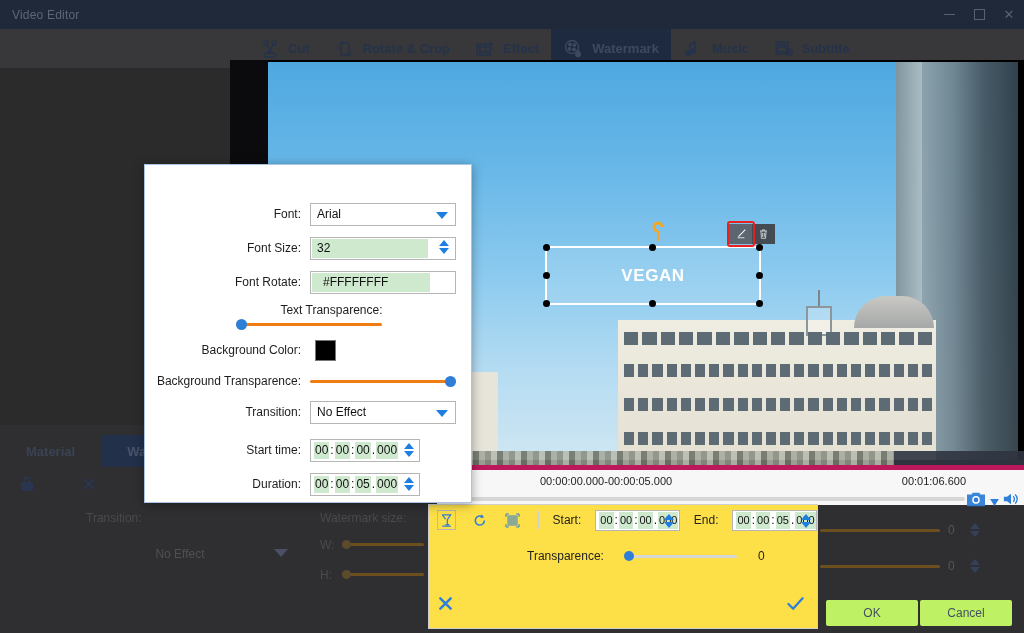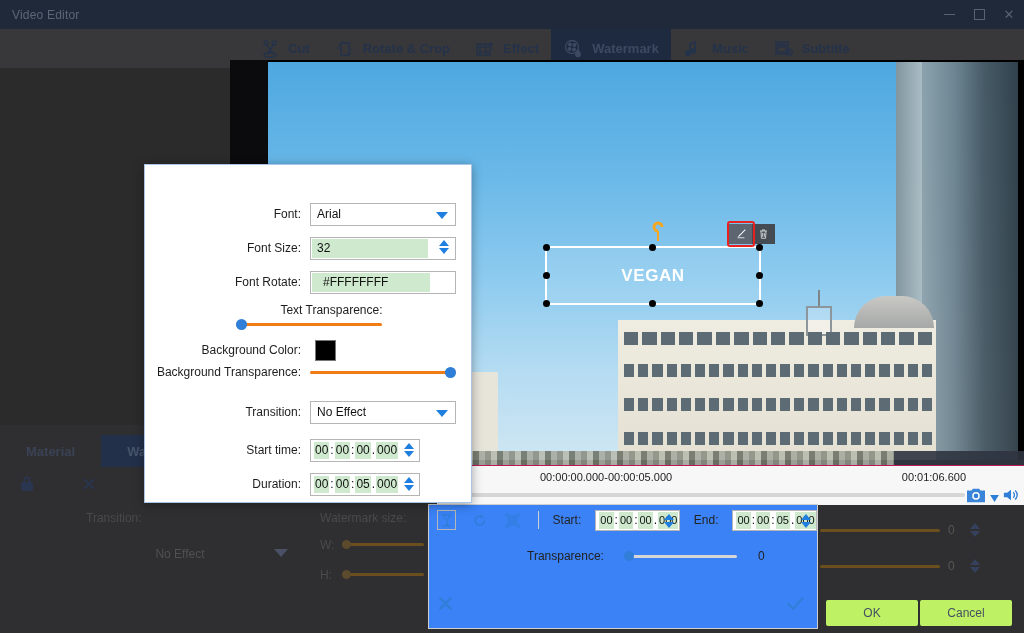--- a/index.html
+++ b/index.html
@@ -784,7 +784,7 @@
         </div>
       </div>
 
-      <div class="frow" style="top:194px;">
+      <div class="frow" style="top:203px;">
         <div class="lbl">Background Transparence:</div>
         <div class="ctl">
           <div class="oslider">

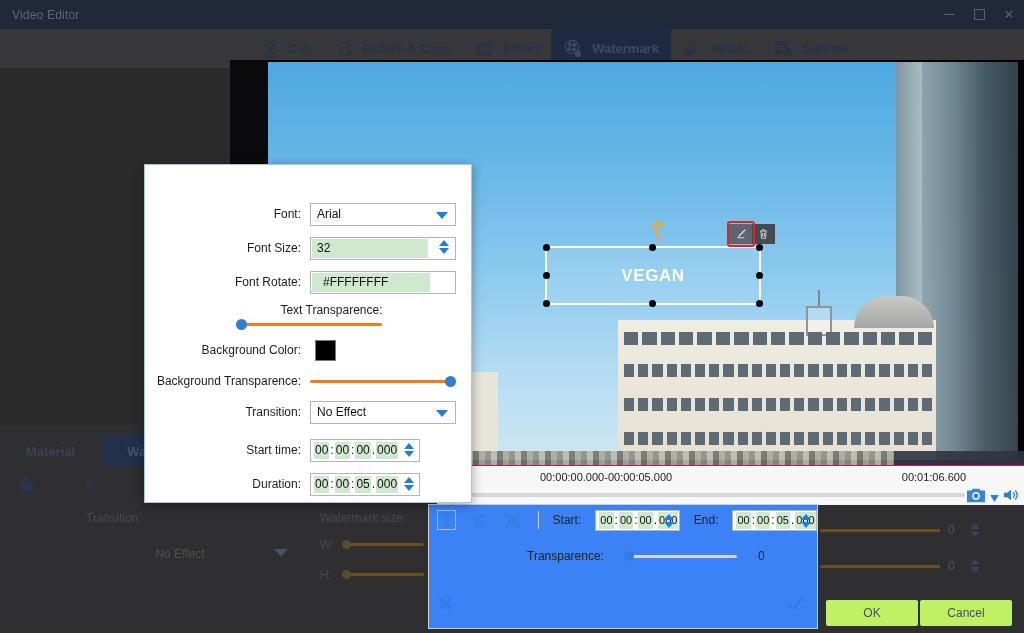--- a/index.html
+++ b/index.html
@@ -138,7 +138,7 @@
   .filmstrip .dark { position: absolute; right: 0; top: 0; width: 130px; height: 14px; background: #2f3440; }
   .timebar {
     position: absolute; left: 437px; top: 465px; width: 587px; height: 40px;
-    background: #f7f7f7; border-top: 1px solid #be185d;
+    background: #f7f7f7; border-top: 5px solid #be185d;
   }
   .time-left {
     position: absolute; left: 103px; top: 5px; font-size: 11px; color: #222;

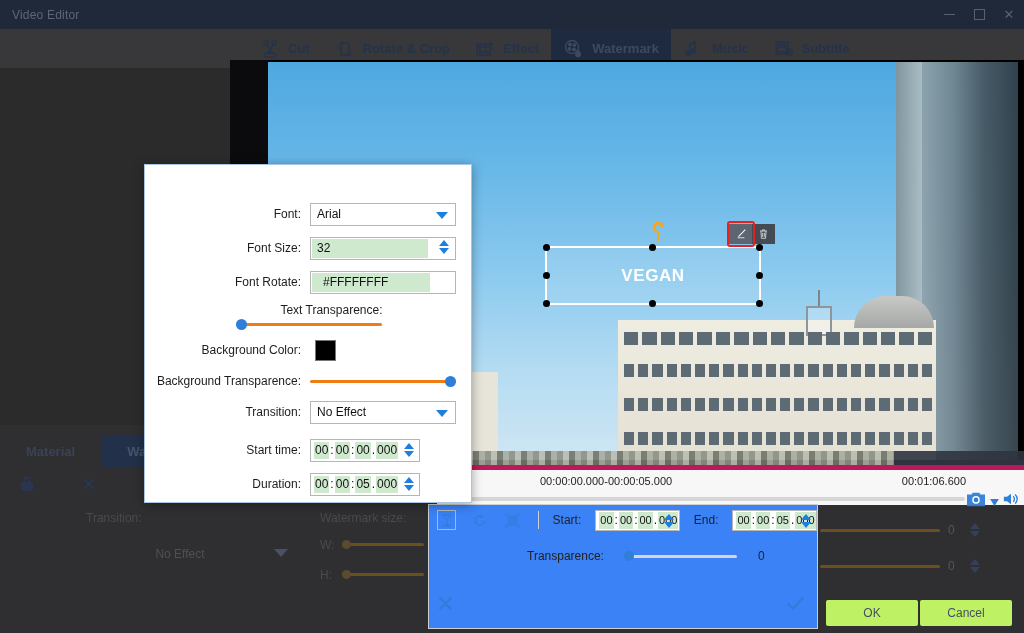--- a/index.html
+++ b/index.html
@@ -268,7 +268,7 @@
   
   .wpanel {
     position: absolute; left: 428px; top: 504px; width: 390px; height: 125px;
-    background: #3b82f6; border: 1px solid #cfcfcf;
+    background: #fde047; border: 1px solid #cfcfcf;
   }
   .wp-top { position: relative; height: 30px; display: flex; align-items: center; padding-left: 8px; gap: 14px; }
   .wp-ico {

